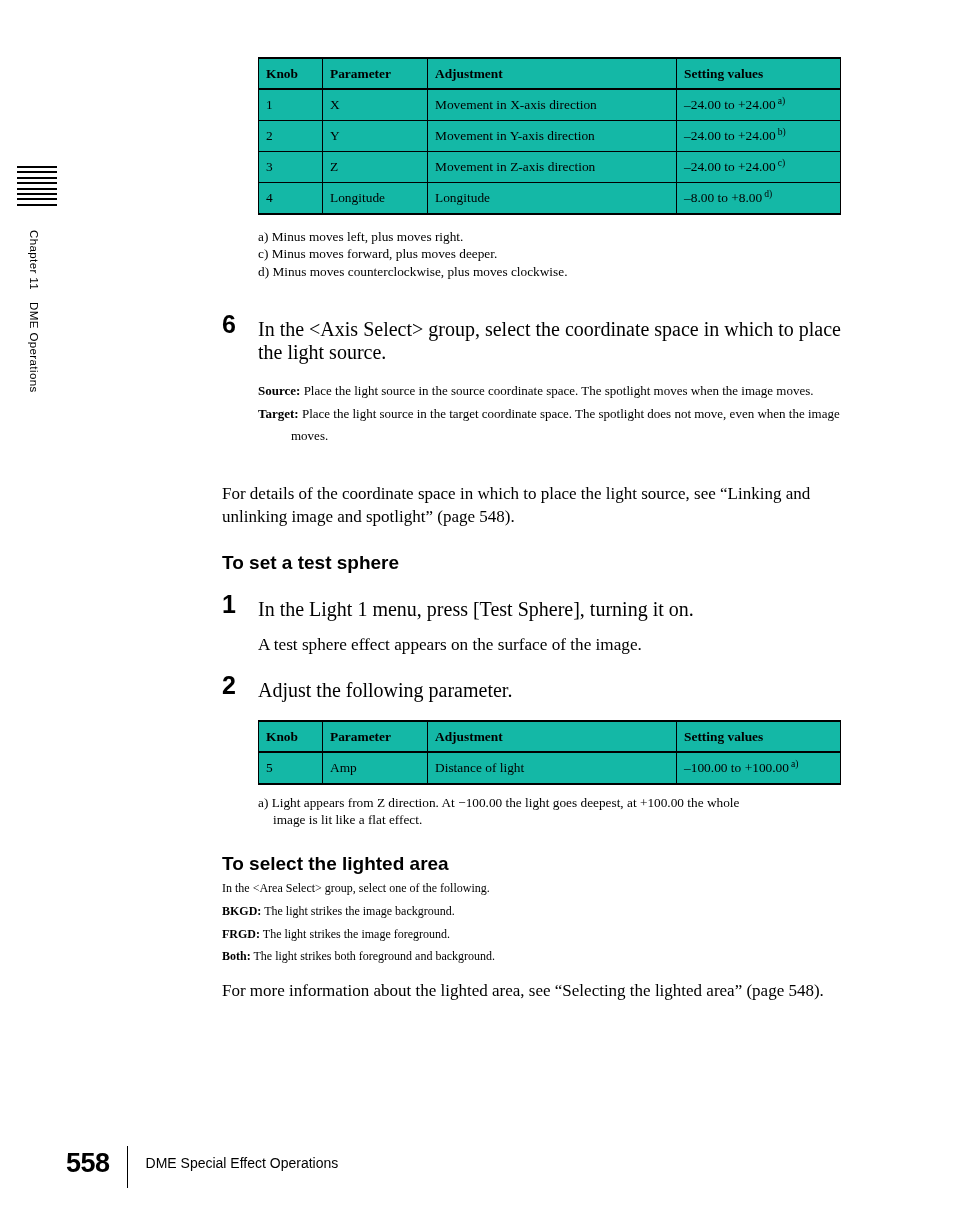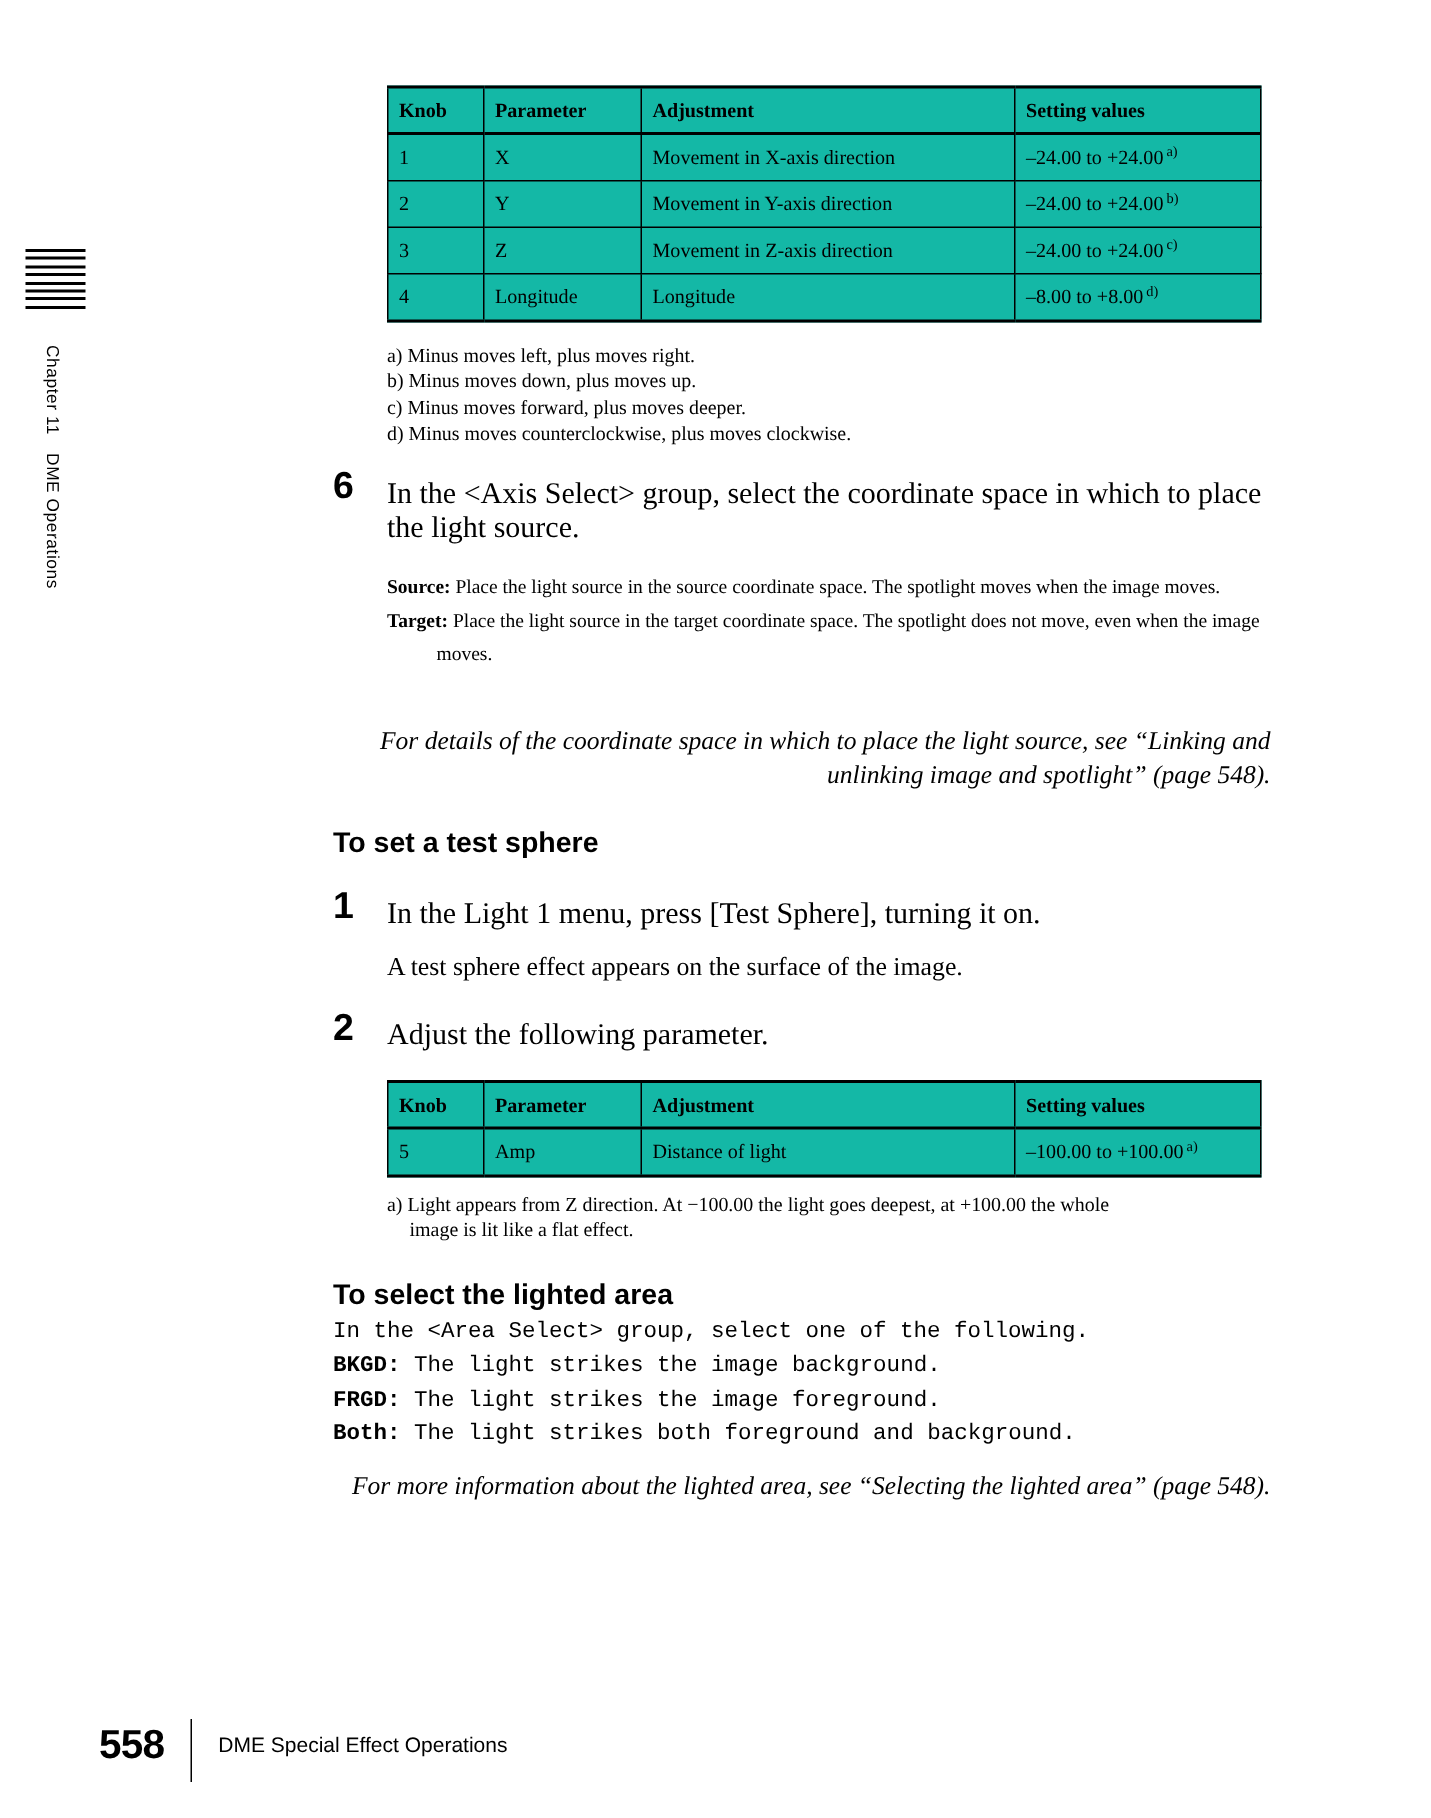--- a/index.html
+++ b/index.html
@@ -261,7 +261,6 @@
 
   <div class="footnotes" style="left:258px; top:228px; width:560px;">
     <div class="fn-line">a) Minus moves left, plus moves right.</div>
-    <div class="fn-line">b) Minus moves down, plus moves up.</div>
     <div class="fn-line">c) Minus moves forward, plus moves deeper.</div>
     <div class="fn-line">d) Minus moves counterclockwise, plus moves clockwise.</div>
   </div>

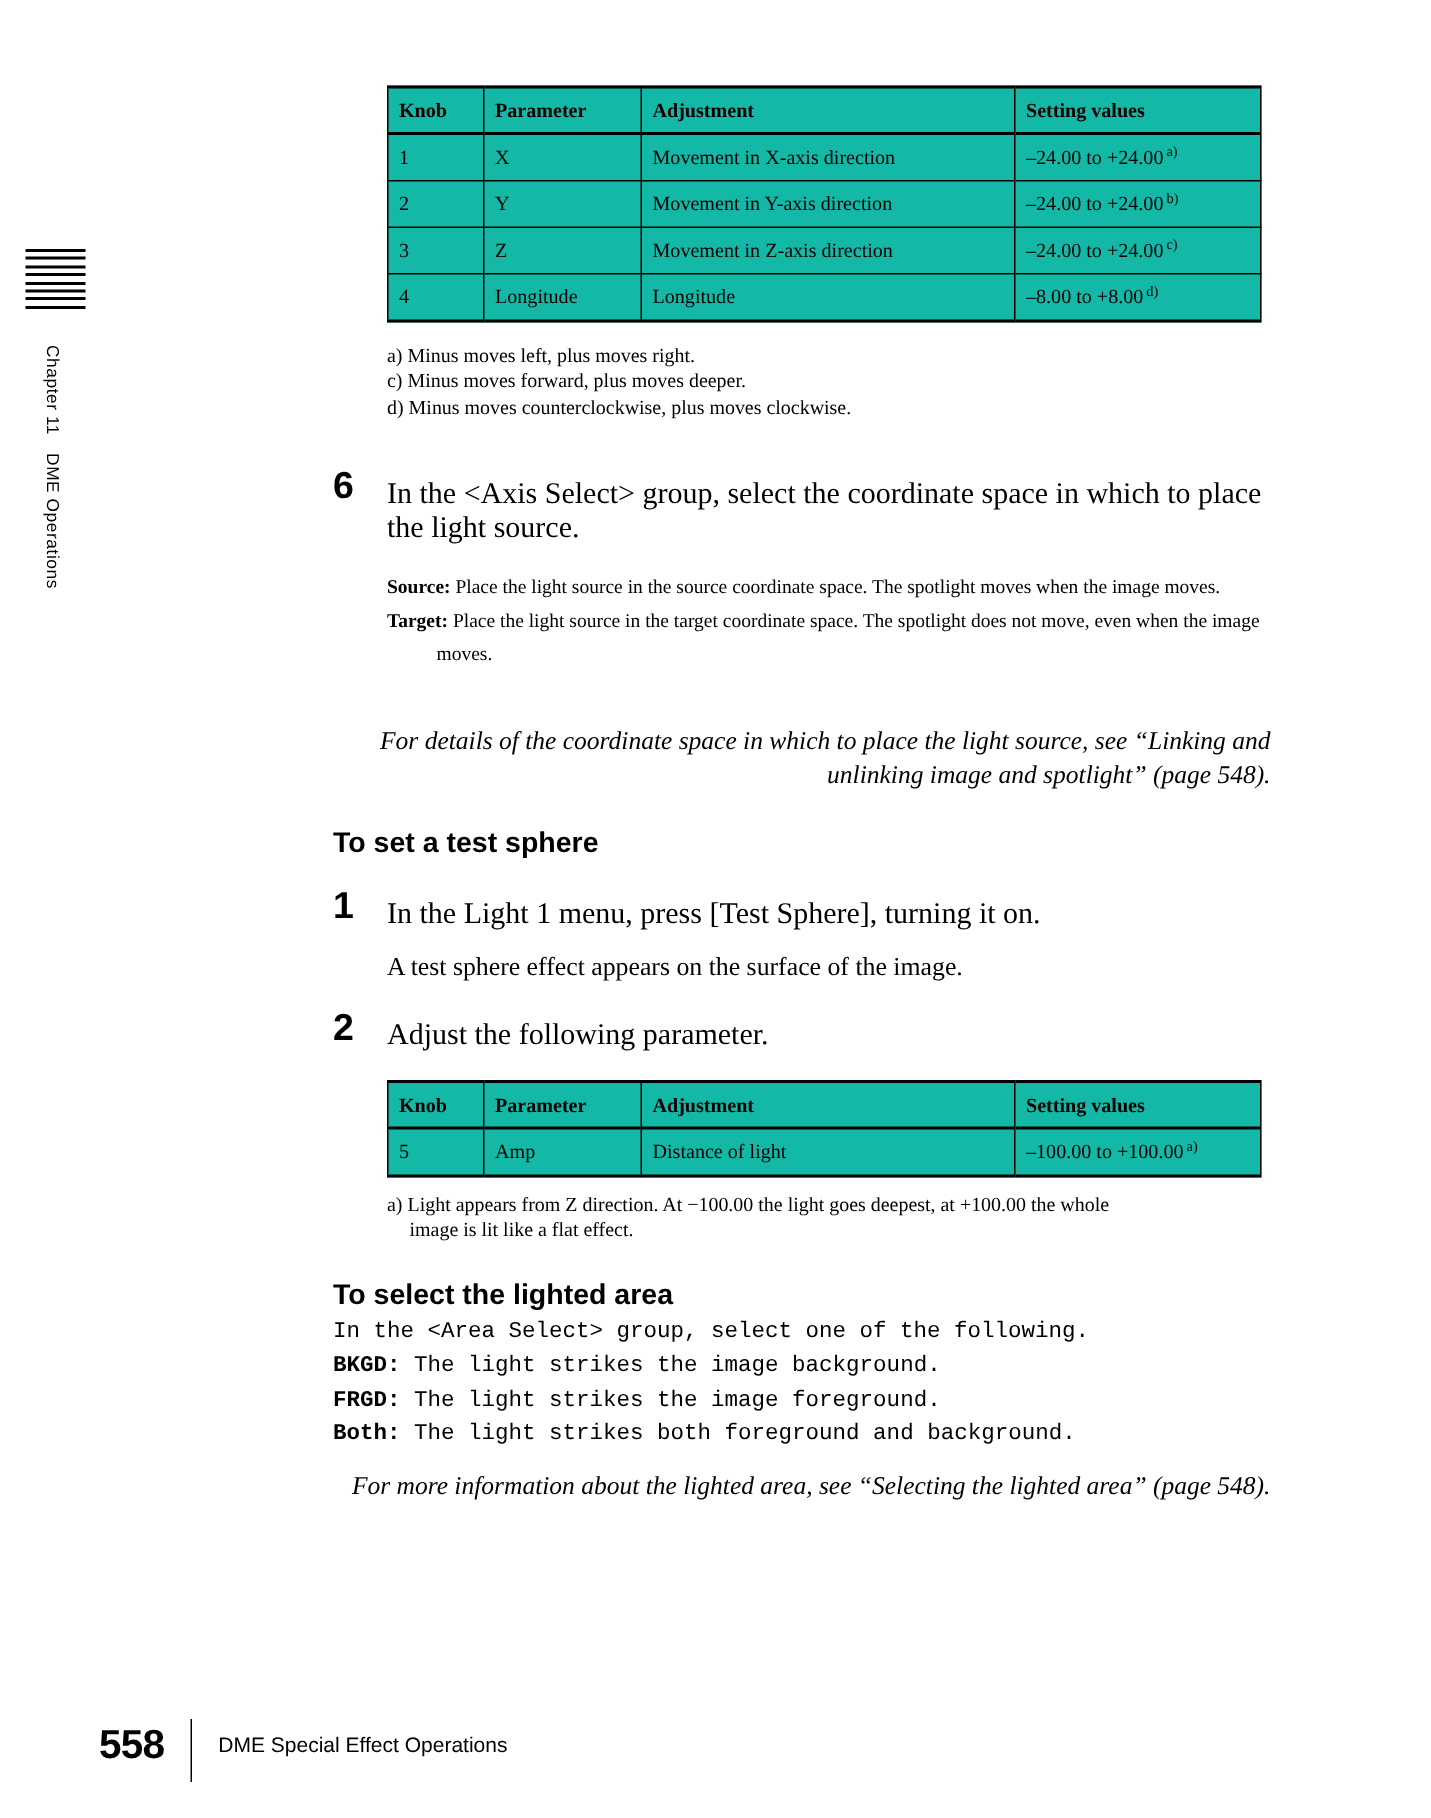--- a/index.html
+++ b/index.html
@@ -140,11 +140,9 @@
   .note {
     position: absolute;
     font-family: "Liberation Serif", serif;
-    font-style: italic;
     font-size: 17px;
     line-height: 22.5px;
     width: 625px;
-    text-align: right;
   }
 
   h3.sec-head {

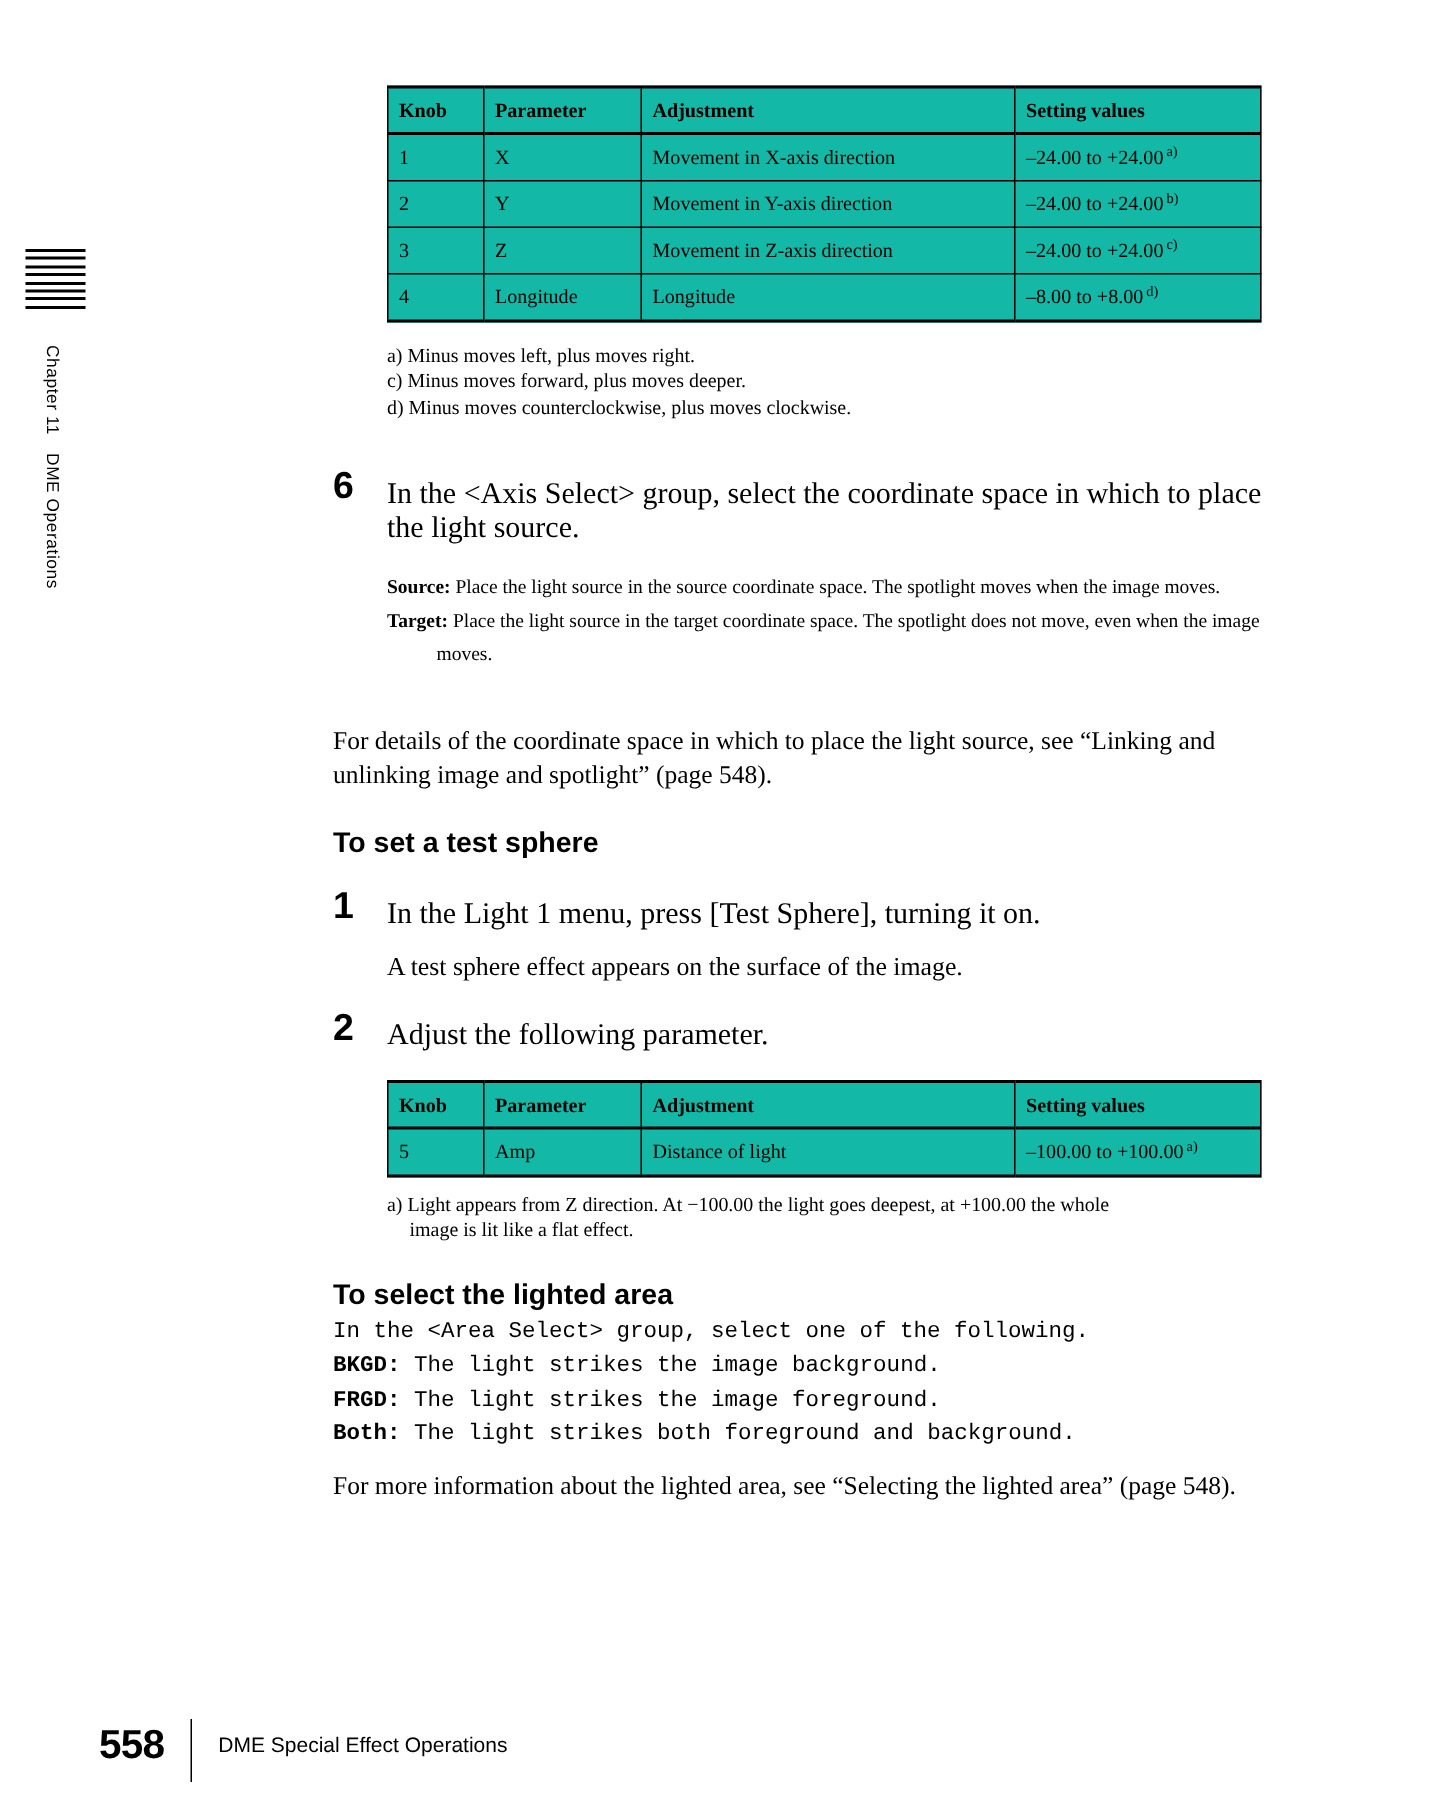--- a/index.html
+++ b/index.html
@@ -156,8 +156,8 @@
 
   .plain-block {
     position: absolute;
-    font-family: Liberation Mono, monospace;
-    font-size: 15px;
+    font-family: Liberation Serif, serif;
+    font-size: 12px;
     line-height: 22.8px;
     width: 640px;
   }

